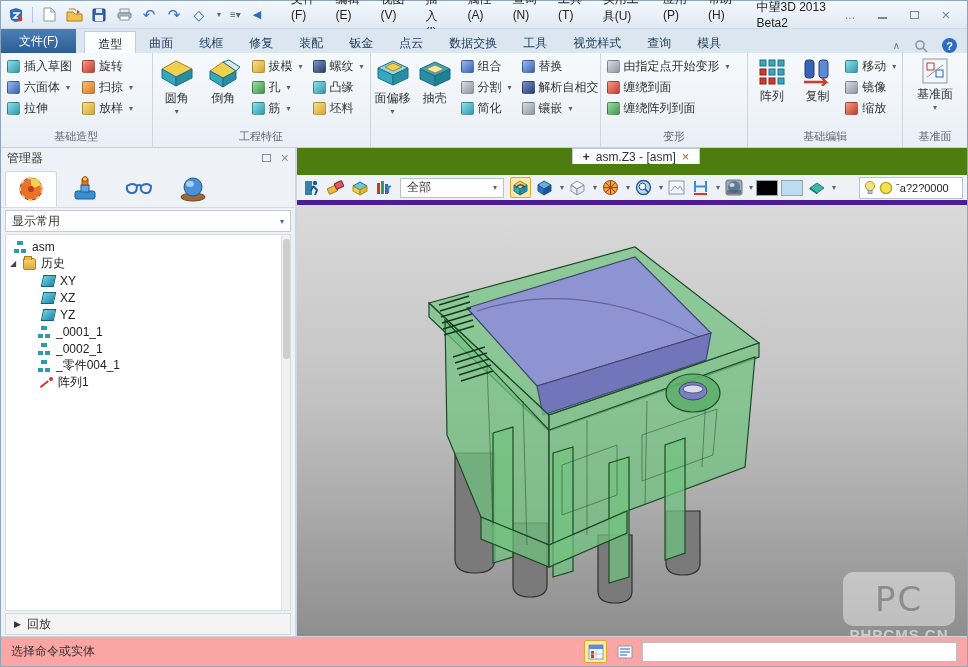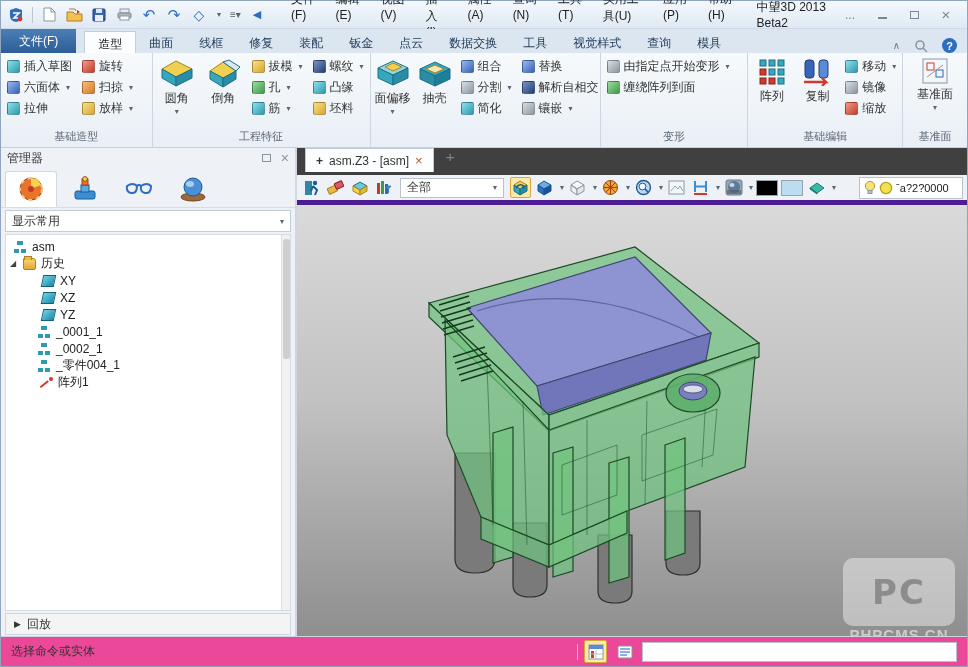--- a/index.html
+++ b/index.html
@@ -365,6 +365,10 @@
               <span class="dd"></span>
             </div>
           <div class="sbtn">
+              <span class="ico i-red"></span>
+              <span>缠绕到面</span>
+            </div>
+          <div class="sbtn">
               <span class="ico i-green"></span>
               <span>缠绕阵列到面</span>
             </div>

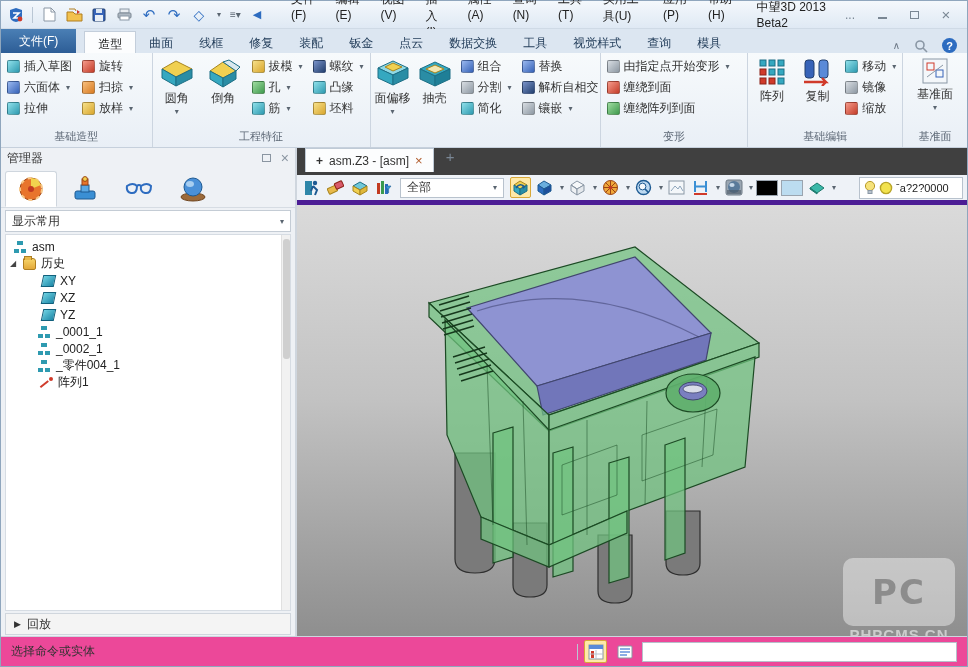--- a/index.html
+++ b/index.html
@@ -82,7 +82,7 @@
 
   
   .rightside{flex:1;display:flex;flex-direction:column;height:100%;}
-  .doctabs{height:27px;background:#404040;display:flex;align-items:flex-start;padding-left:8px;gap:6px;}
+  .doctabs{height:27px;background:#4d7c0f;display:flex;align-items:center;padding-left:8px;gap:6px;flex-direction:column;}
   .doctab{background:#fcfdfe;border:1px solid #bfcad6;border-bottom:none;height:24px;display:flex;align-items:center;gap:6px;padding:0 10px;color:#333;}
   .plusglyph::before{content:"+";font-weight:bold;color:#333;}
   .tabclose{color:#b05a2a;font-size:13px;}

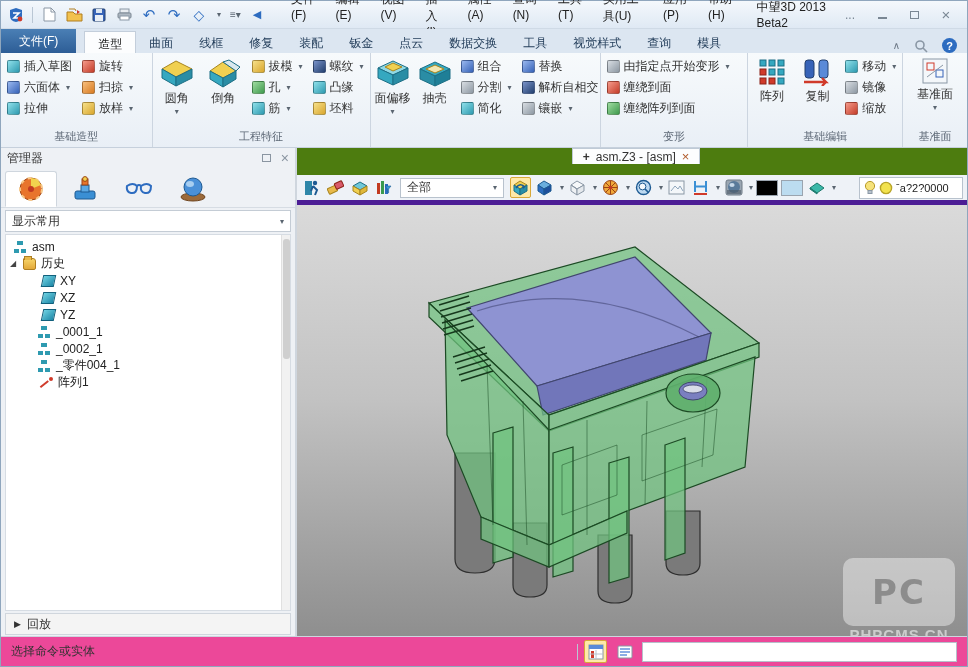--- a/index.html
+++ b/index.html
@@ -100,7 +100,7 @@
 
   .viewport{flex:1;position:relative;background:linear-gradient(#dadada 0%,#c2c2c2 45%,#8e8e8e 100%);overflow:hidden;}
   .watermark{position:absolute;right:12px;bottom:2px;text-align:center;}
-  .wm-logo{width:112px;height:68px;border-radius:10px;background:rgba(255,255,255,.42);color:rgba(130,130,130,.85);font-size:34px;font-weight:bold;letter-spacing:2px;display:flex;align-items:center;justify-content:center;font-family:"DejaVu Sans",sans-serif;}
+  .wm-logo{width:112px;height:54px;border-radius:10px;background:rgba(255,255,255,.42);color:rgba(130,130,130,.85);font-size:34px;font-weight:normal;letter-spacing:2px;display:flex;align-items:center;justify-content:center;font-family:"DejaVu Sans",sans-serif;}
   .wm-sub{color:rgba(255,255,255,.55);font-size:15px;font-weight:bold;letter-spacing:1px;height:10px;overflow:hidden;}
 
   

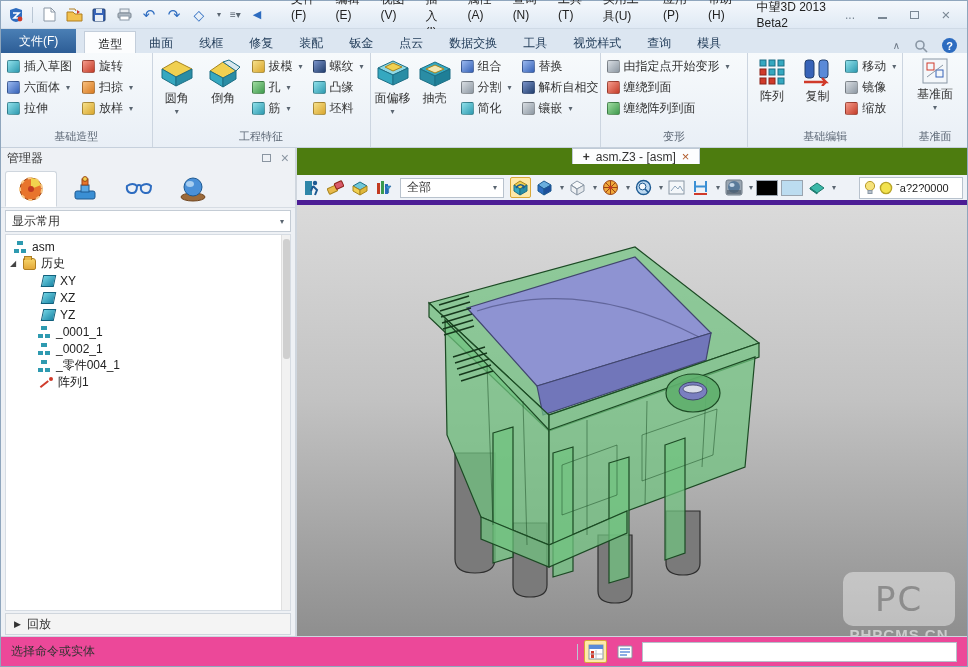--- a/index.html
+++ b/index.html
@@ -104,7 +104,7 @@
   .wm-sub{color:rgba(255,255,255,.55);font-size:15px;font-weight:bold;letter-spacing:1px;height:10px;overflow:hidden;}
 
   
-  .statusbar{position:absolute;left:0;bottom:0;width:100%;height:30px;background:#ec4899;border-top:1px solid #cdd5de;display:flex;align-items:center;padding:0 10px;gap:8px;}
+  .statusbar{position:absolute;left:0;bottom:0;width:100%;height:30px;background:#fca5a5;border-top:1px solid #cdd5de;display:flex;align-items:center;padding:0 10px;gap:8px;}
   .sb-right{margin-left:auto;display:flex;align-items:center;gap:6px;}
   .sb-ico{width:23px;height:23px;display:inline-flex;align-items:center;justify-content:center;border-radius:2px;}
   .sb-ico.hl{background:#ffe9a8;border:1px solid #d8a838;}

